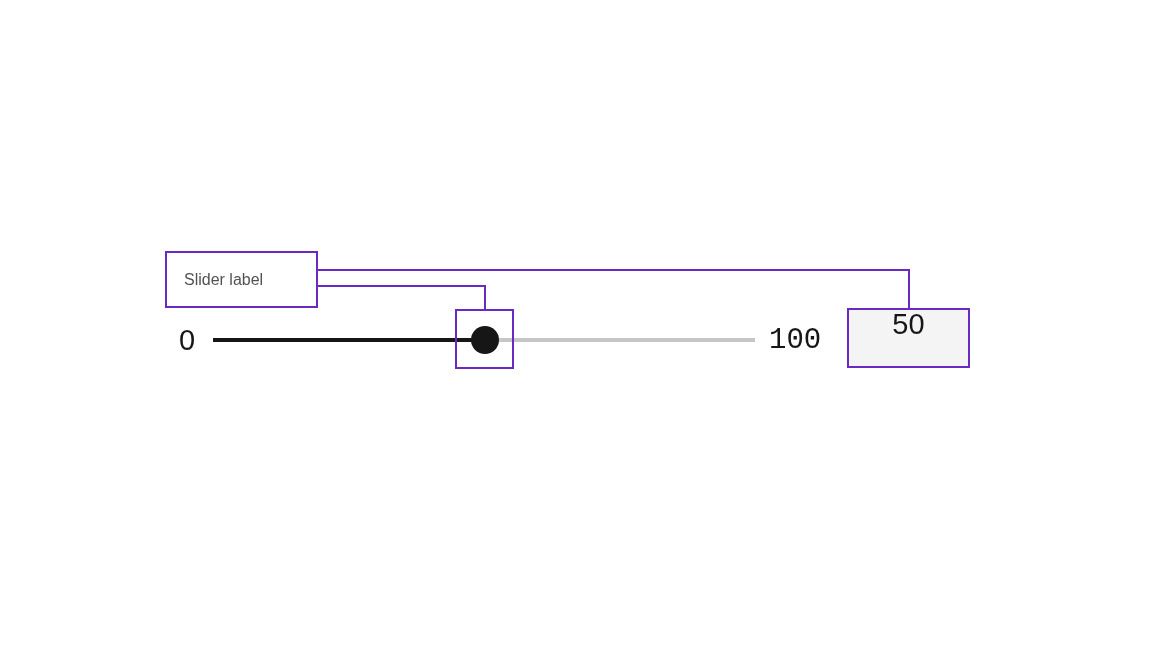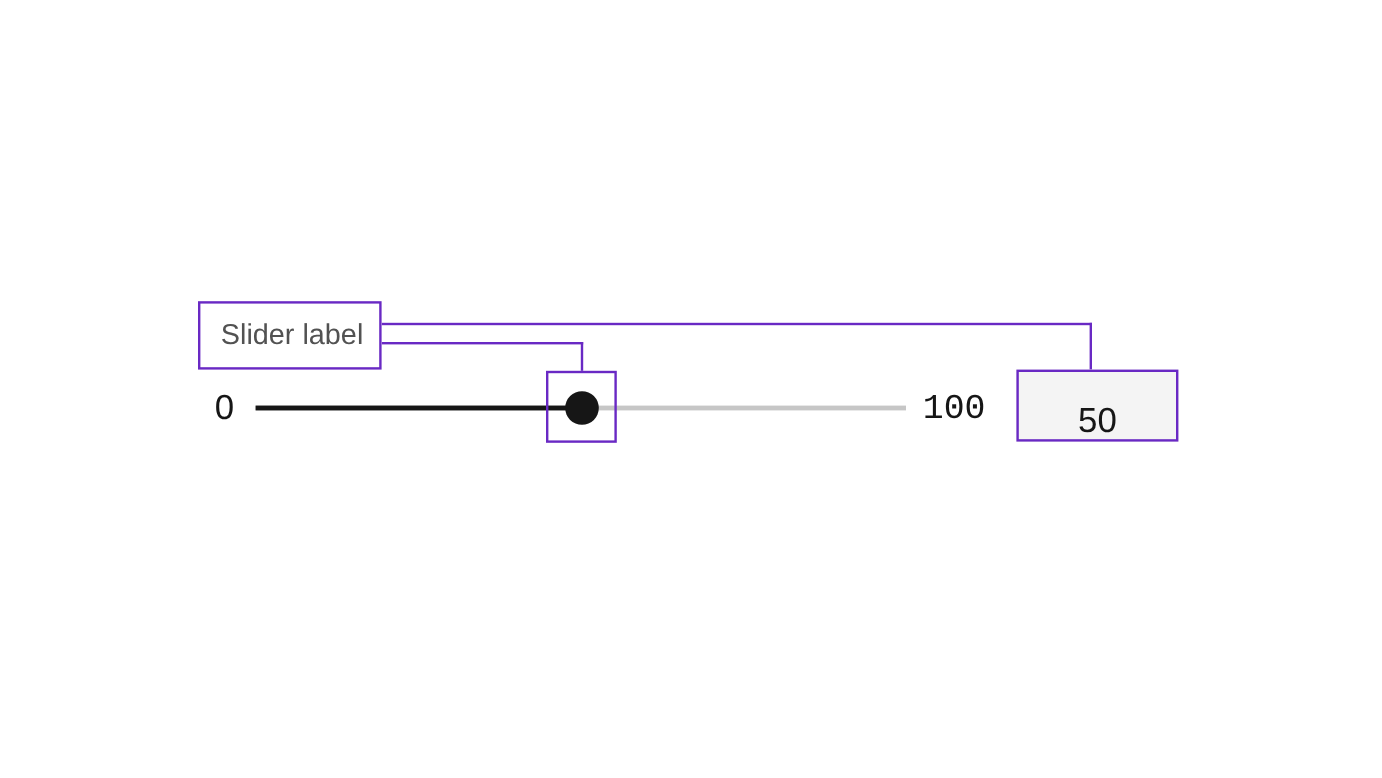--- a/index.html
+++ b/index.html
@@ -33,7 +33,7 @@
     z-index: 3;
   }
   .label-box .label-text {
-    font-size: 24px;
+    font-size: 16px;
     line-height: 1;
     color: var(--label-text);
     white-space: nowrap;

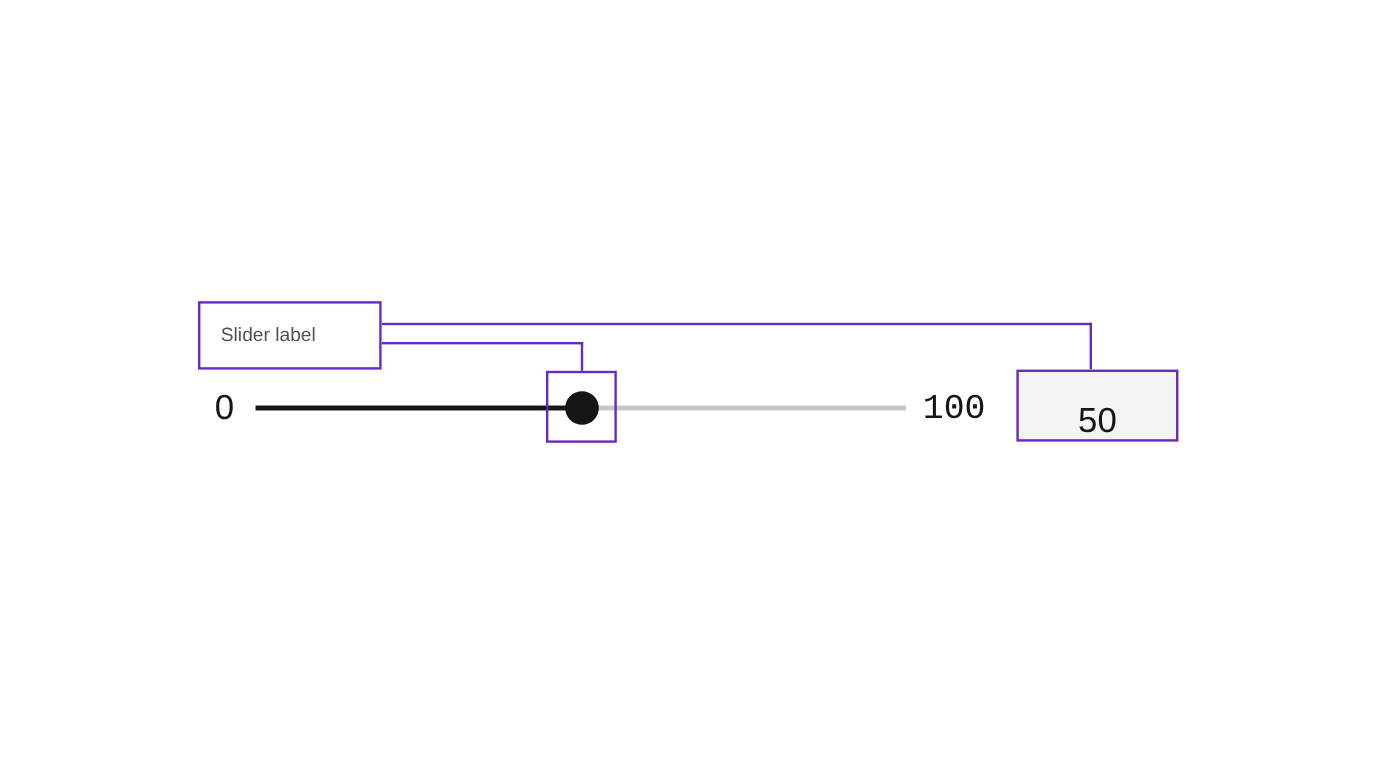--- a/index.html
+++ b/index.html
@@ -100,11 +100,11 @@
   .value-box {
     position: absolute;
     left: 847px; top: 308px;
-    width: 135px; height: 60px;
+    width: 123px; height: 60px;
     border: 2px solid var(--annotation);
     background: var(--value-bg);
     display: flex;
-    align-items: flex-end;
+    align-items: flex-start;
     justify-content: center;
     z-index: 2;
   }

